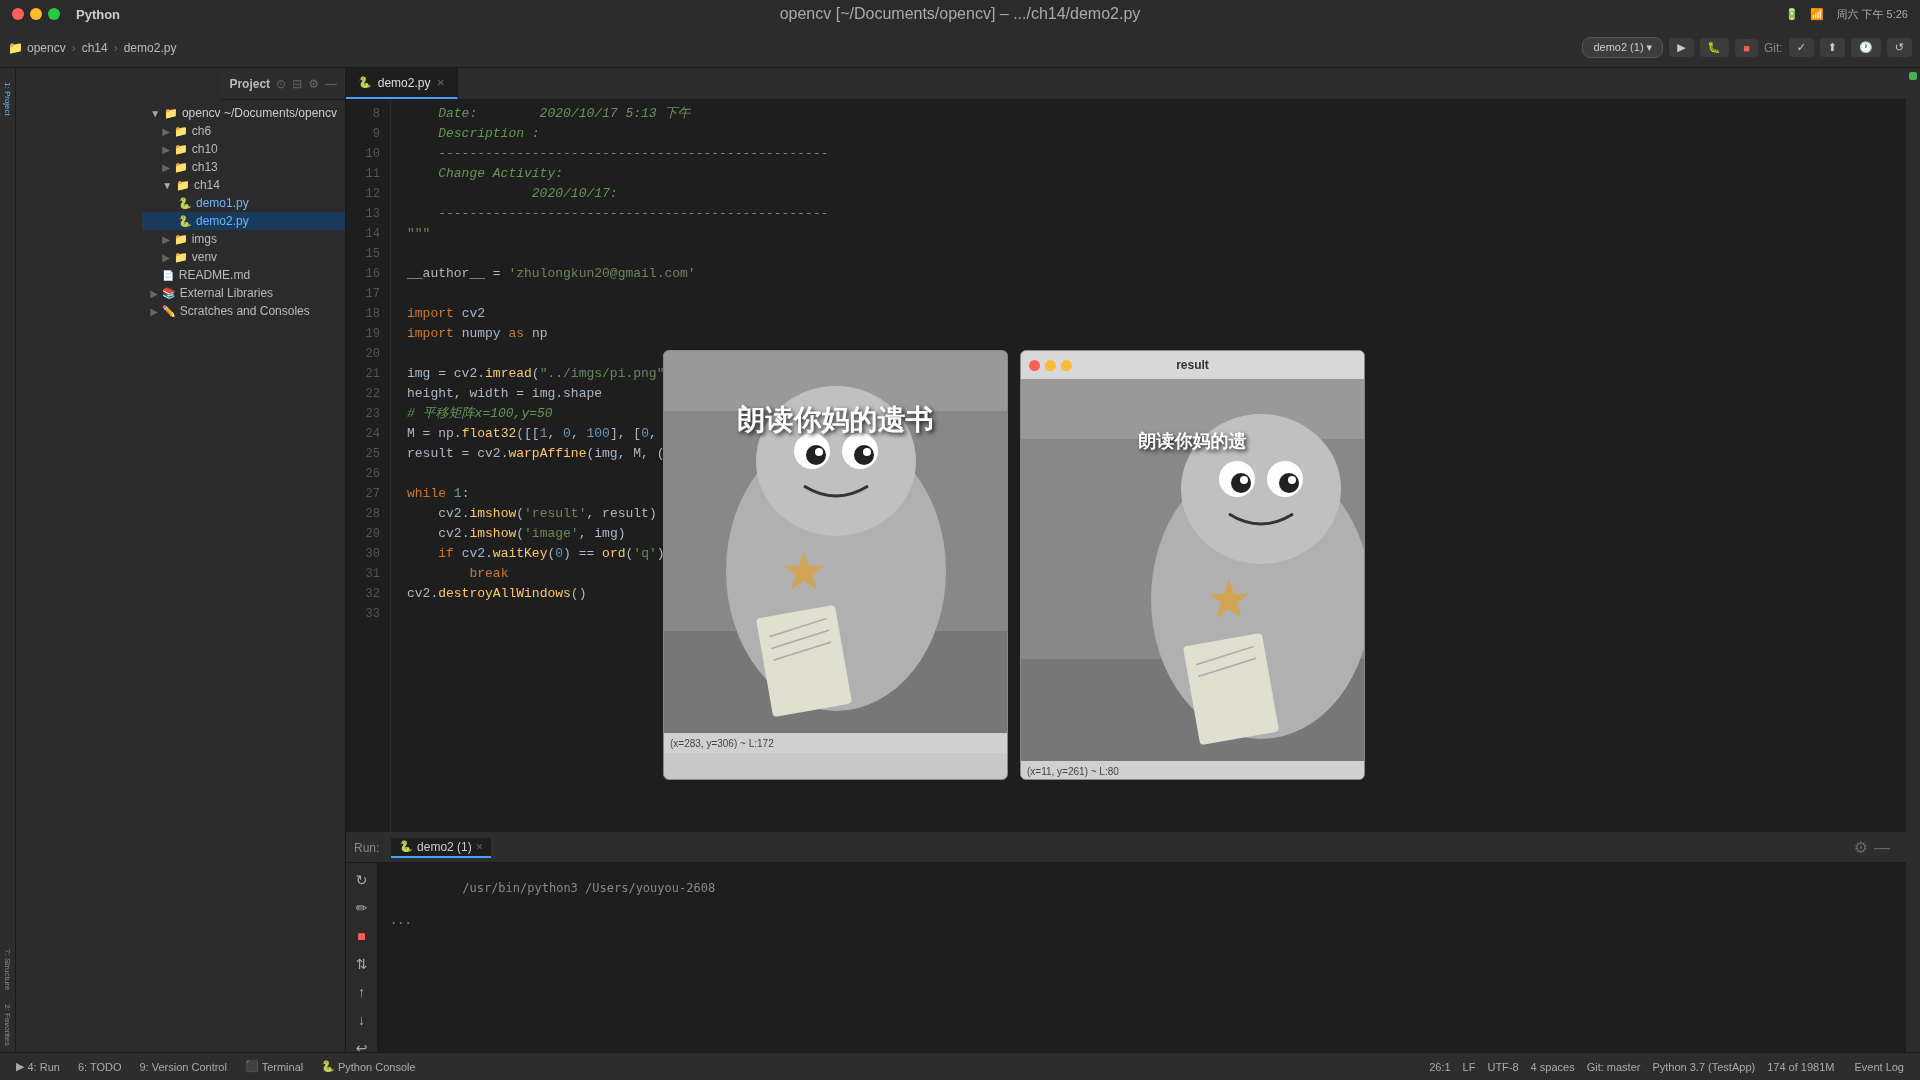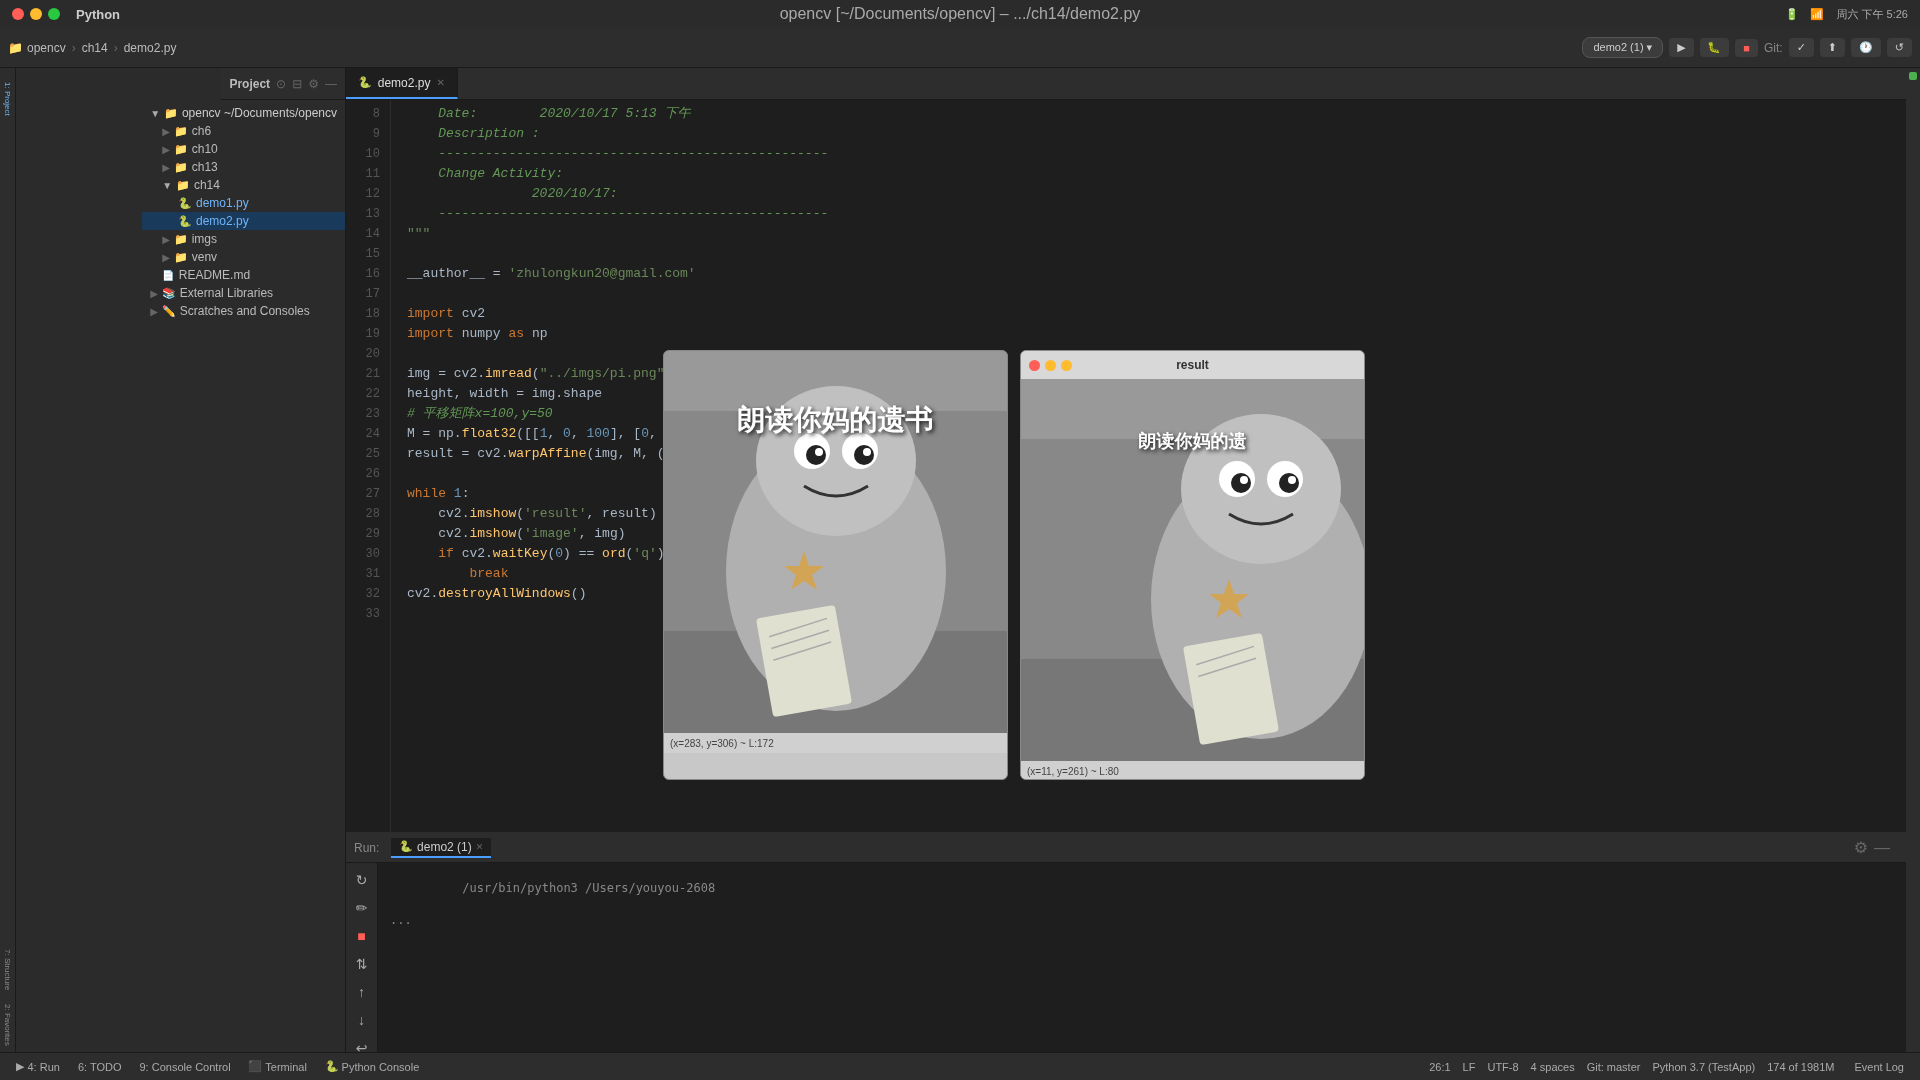--- a/index.html
+++ b/index.html
@@ -508,7 +508,7 @@
     <span>6: TODO</span>
   </div>
   <div class="bottom-btn">
-    <span>9: Console Control</span>
+    <span>9: Version Control</span>
   </div>
   <div class="bottom-btn">
     <span>⬛</span>

